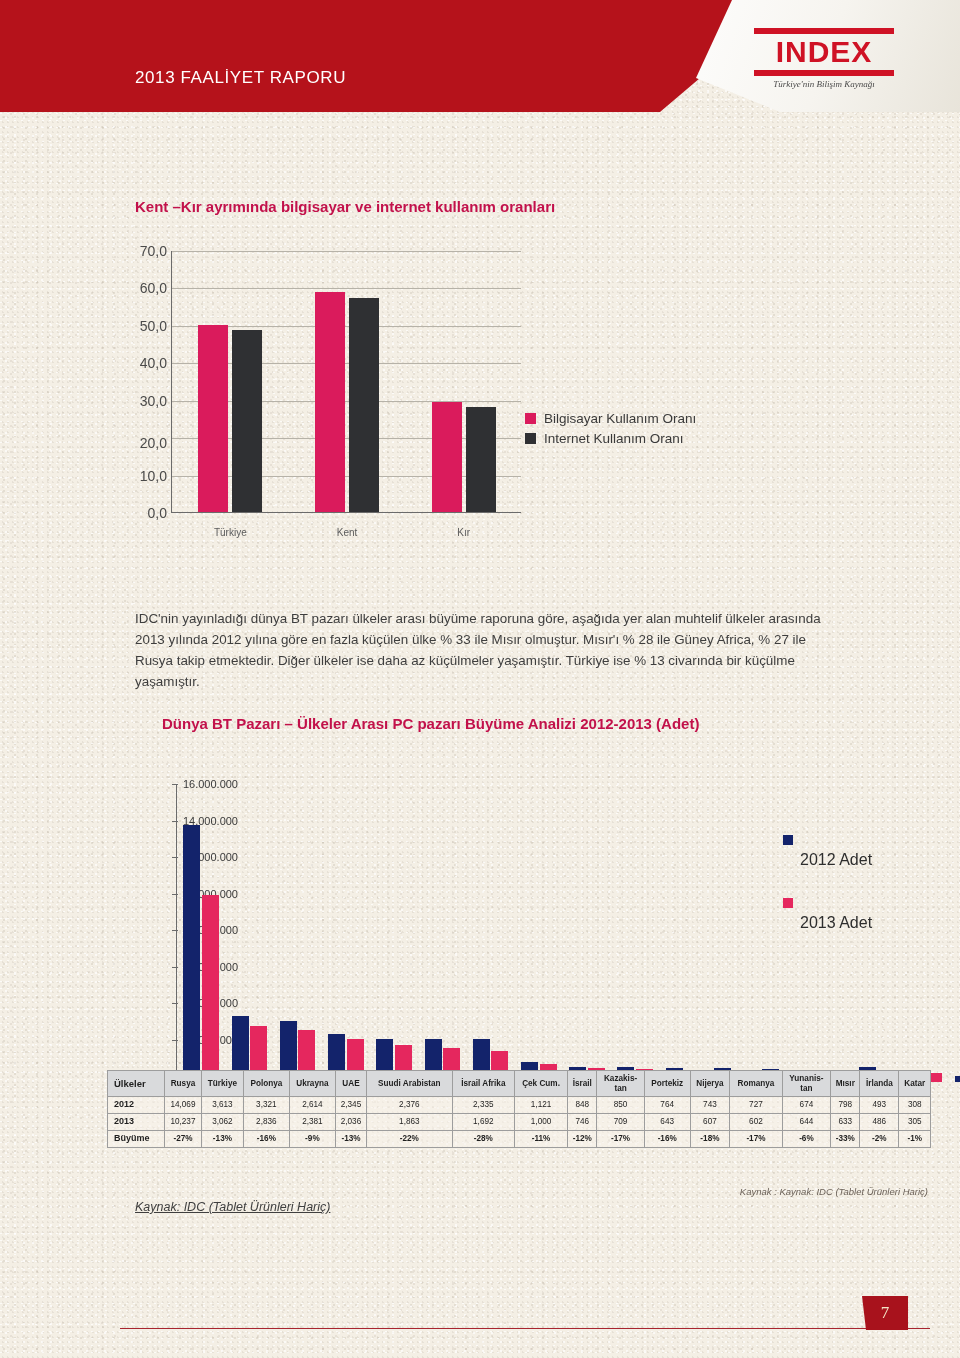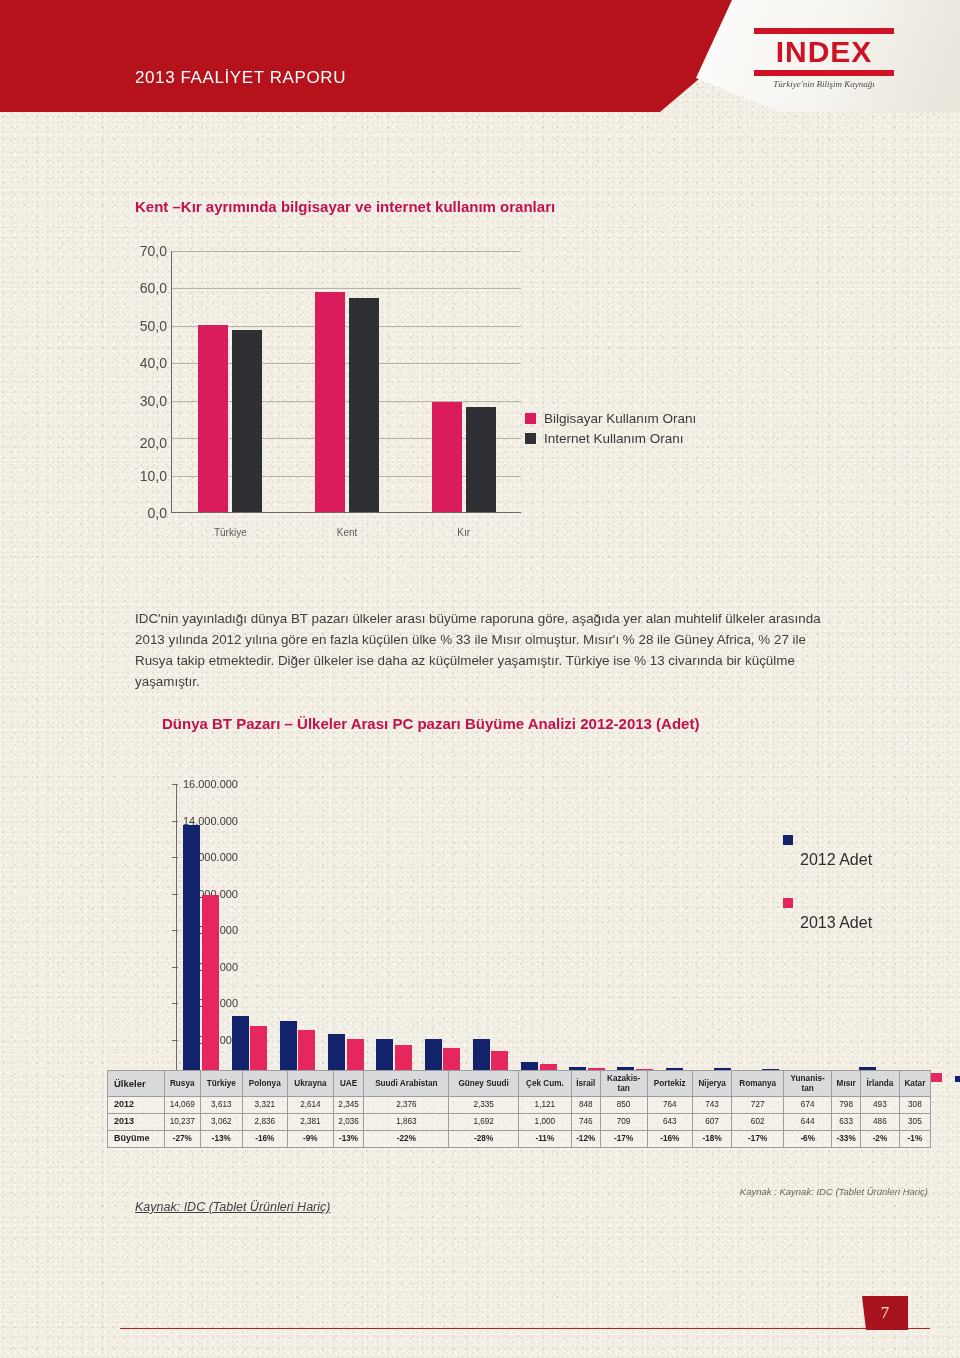--- a/index.html
+++ b/index.html
@@ -339,7 +339,7 @@
           <th>Ukrayna</th>
           <th>UAE</th>
           <th>Suudi Arabistan</th>
-          <th>Güney Suudi</th>
+          <th>İsrail Afrika</th>
           <th>Çek Cum.</th>
           <th>İsrail</th>
           <th>Kazakis-<br>tan</th>

